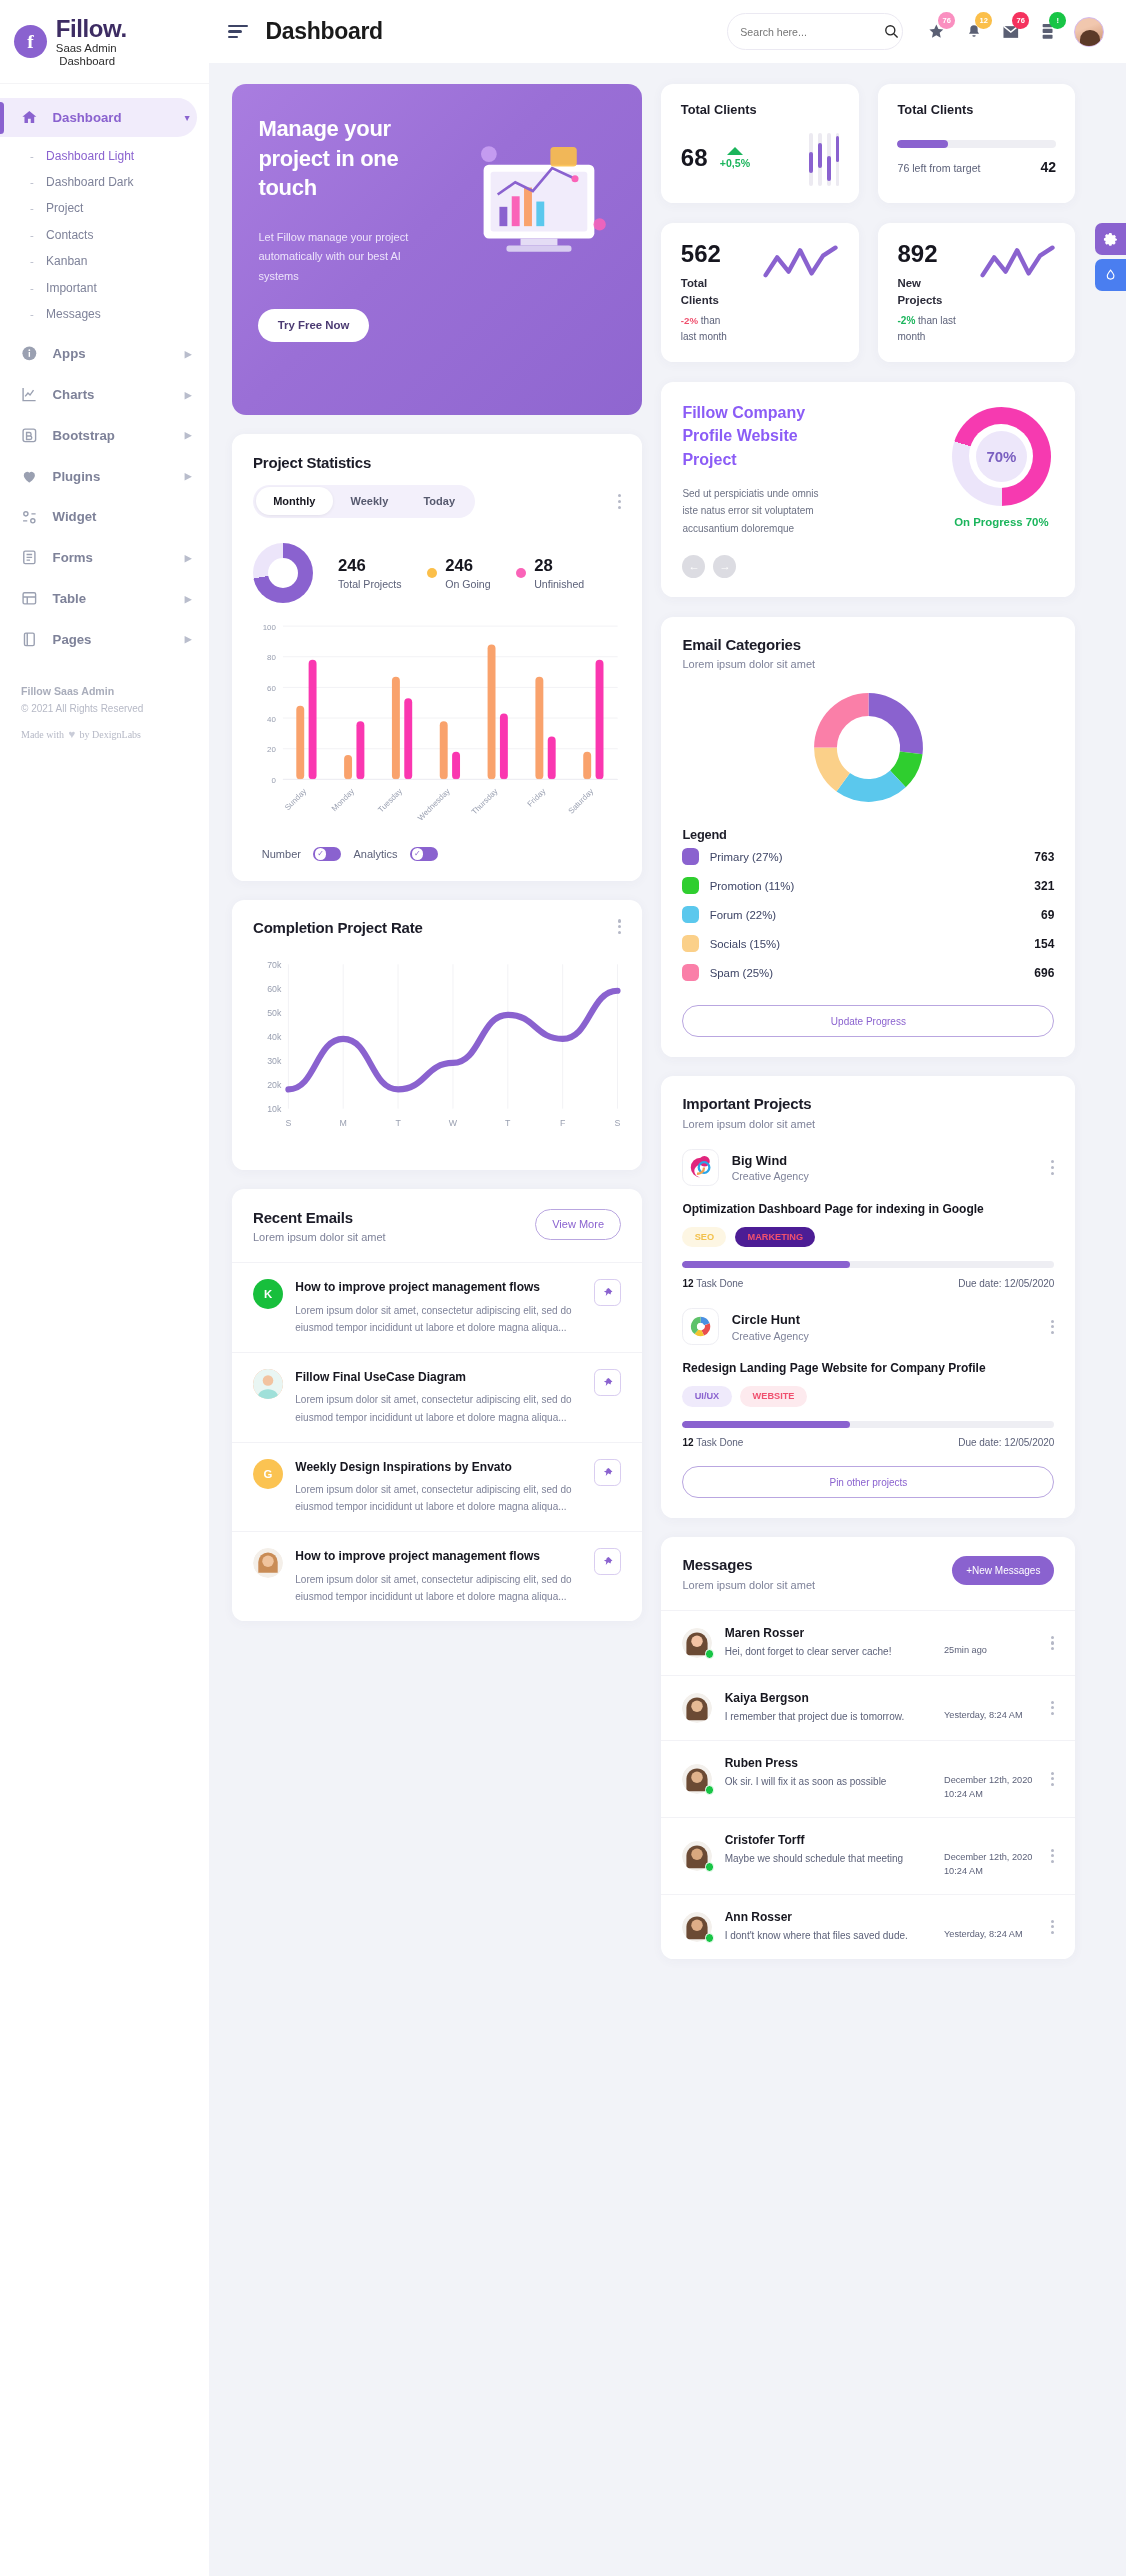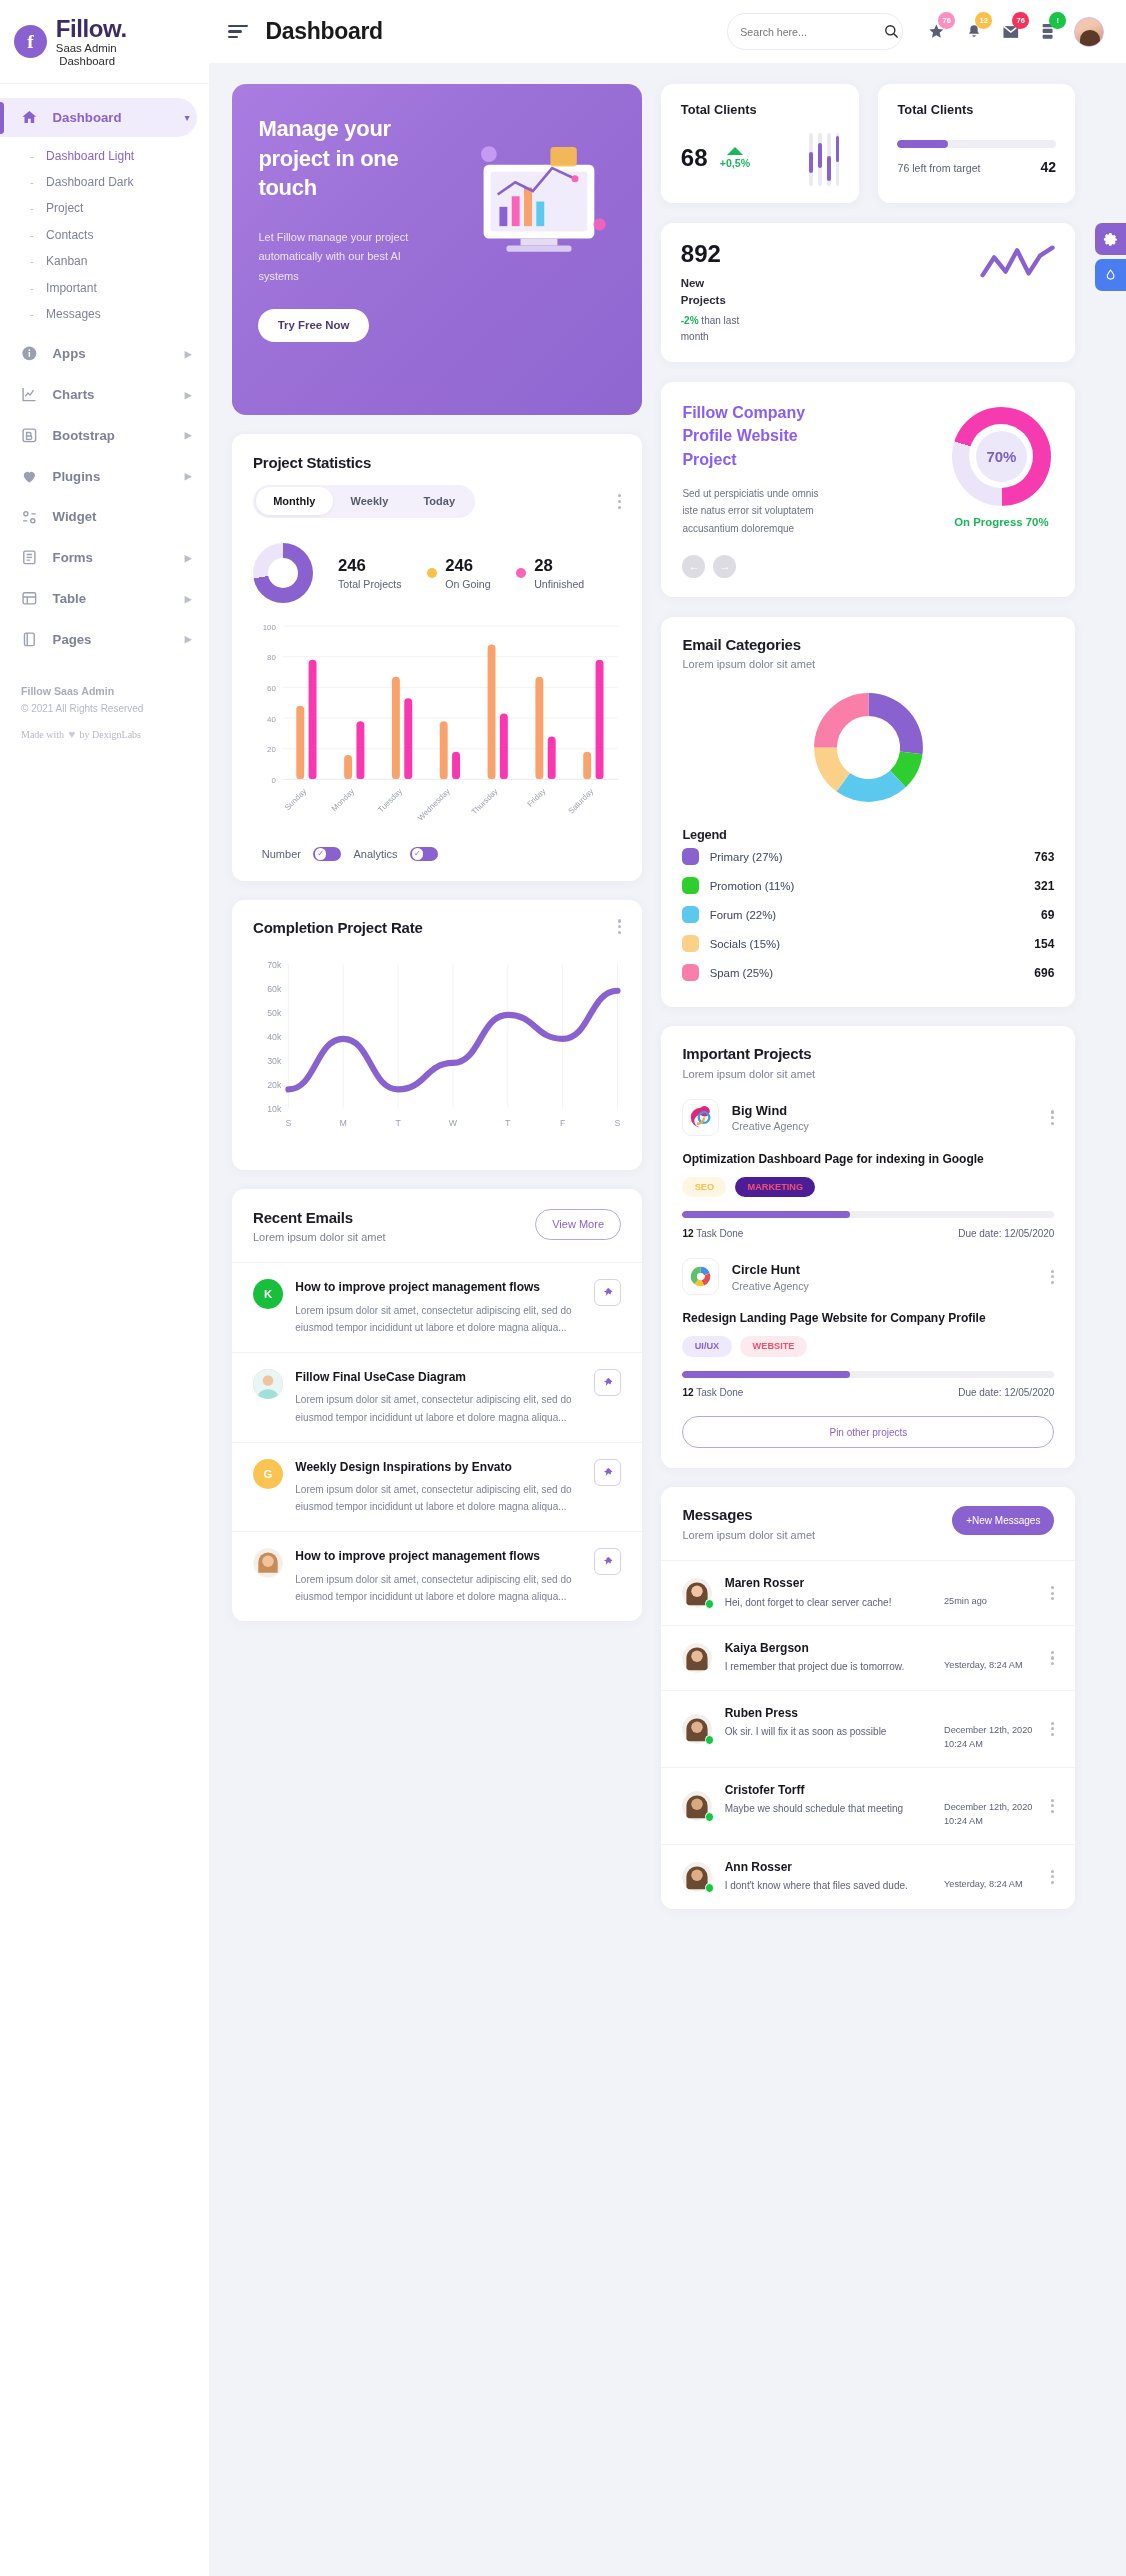--- a/index.html
+++ b/index.html
@@ -756,6 +756,25 @@
       </div>
 
       <div class="stats-row">
+        <div class="stat-card stat-card2">
+          <div>
+            <div class="stat-num">562</div>
+            <div class="stat-label">
+              <span>Total</span><br>
+              <span>Clients</span>
+            </div>
+            <div class="stat-delta">
+              <span class="pct-red">-2%</span>
+              <span>than</span><br>
+              <span>last month</span>
+            </div>
+          </div>
+          <div style="margin-left:auto;padding-top:5.3px">
+            <svg width="76" height="39" viewBox="0 0 86 44" fill="none" stroke="#8a62cf" stroke-width="5" stroke-linecap="round" stroke-linejoin="round">
+                <path d="M3 34 L16 14 L29 30 L42 6 L55 32 L68 12 L82 3"></path>
+              </svg>
+          </div>
+        </div>
 
         <div class="stat-card stat-card2">
           <div>

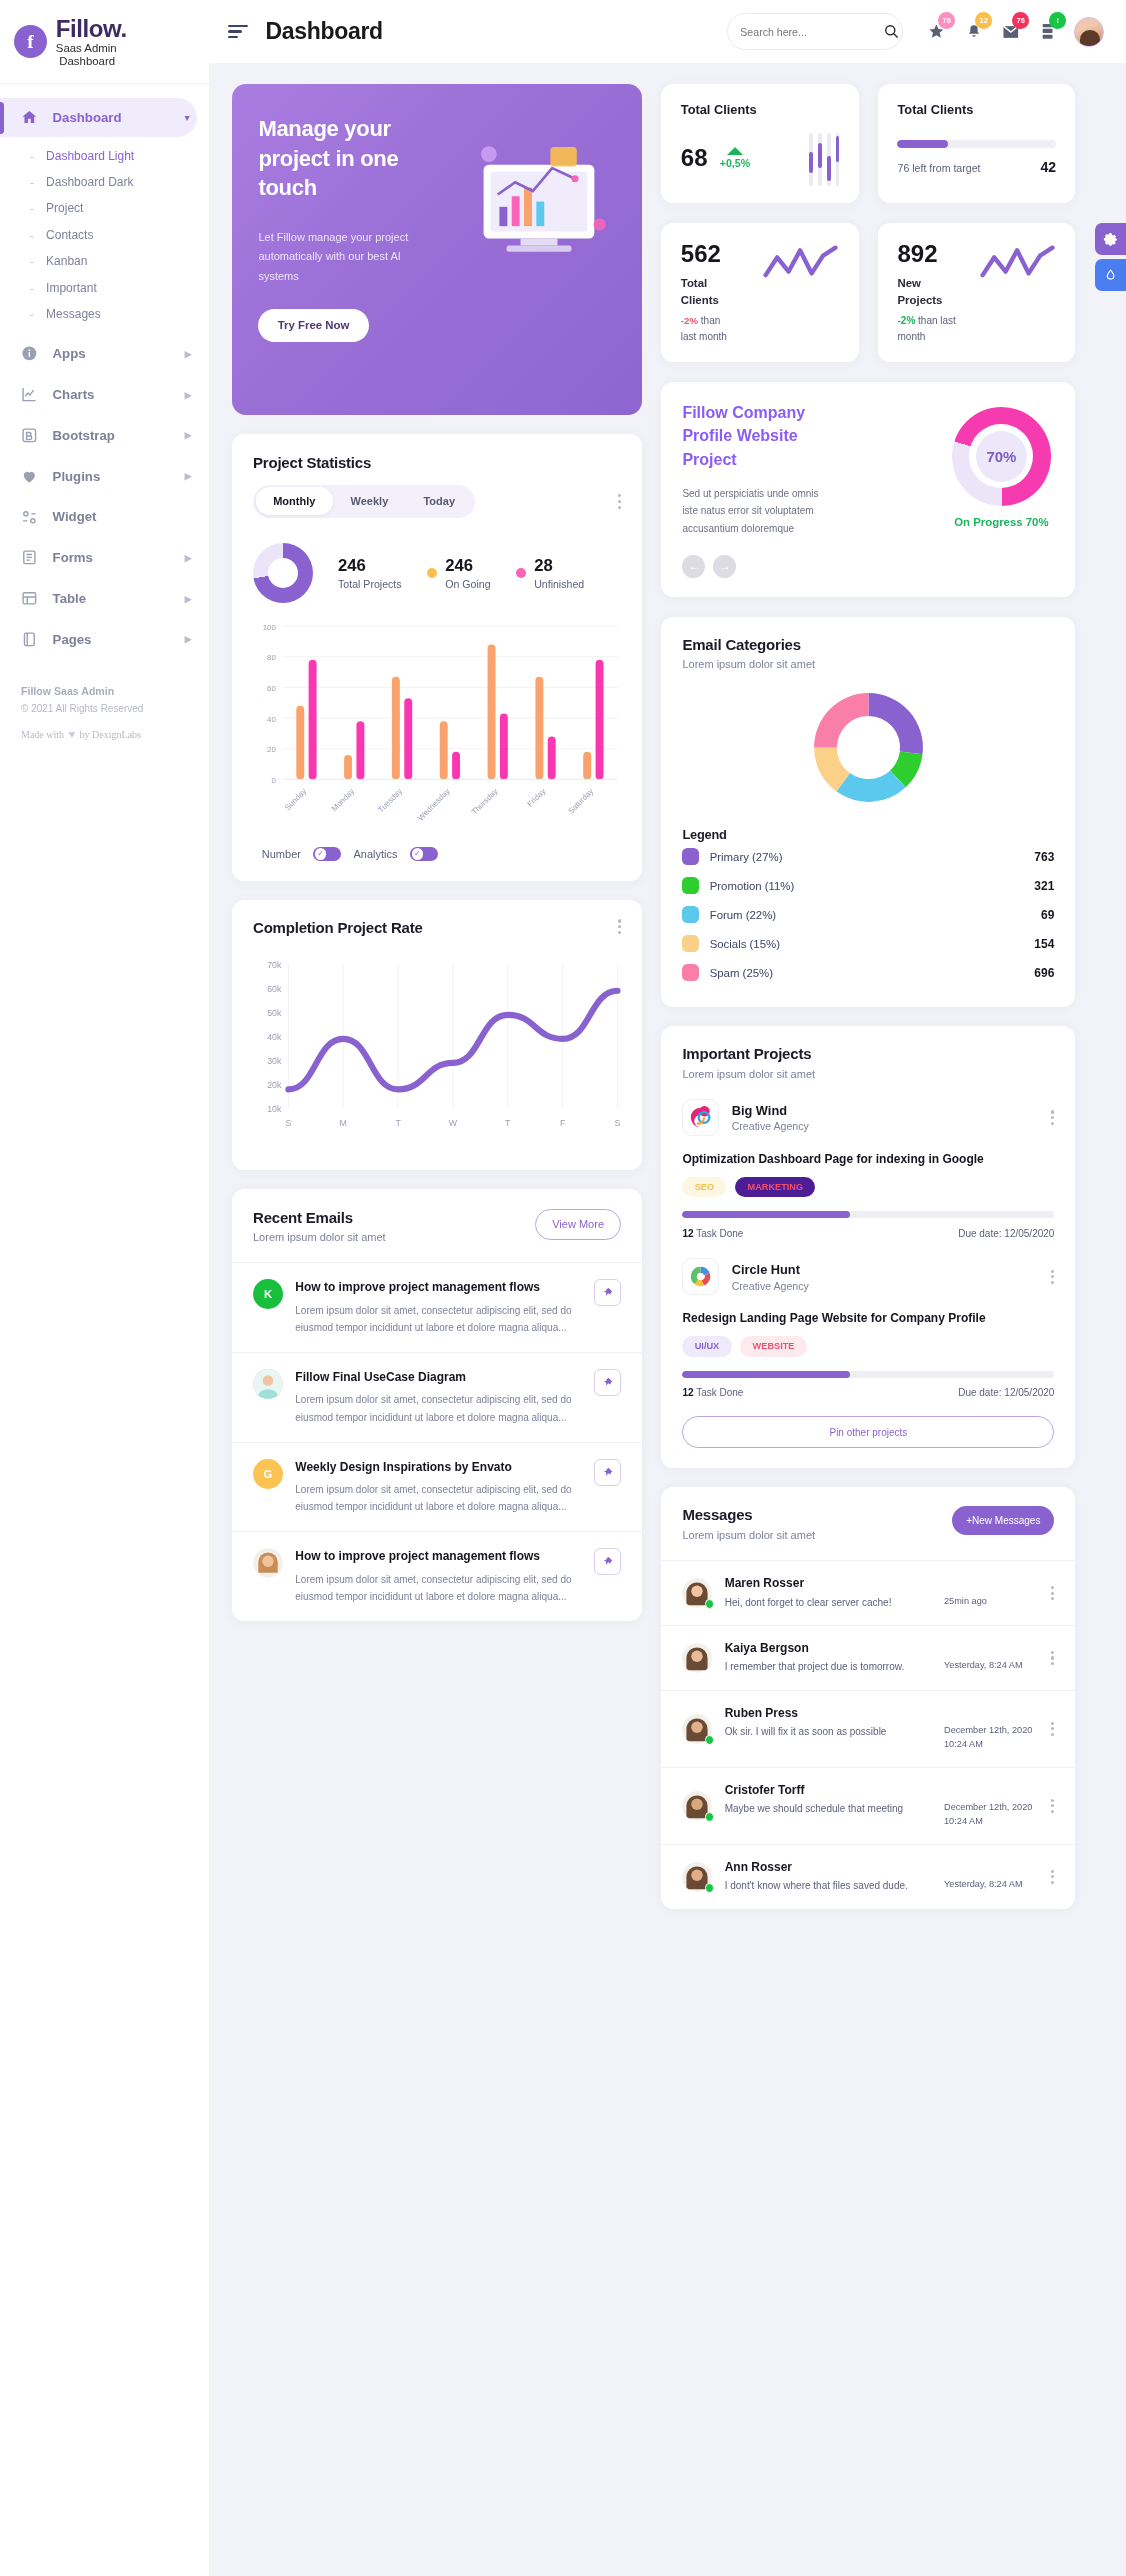--- a/index.html
+++ b/index.html
@@ -859,6 +859,7 @@
               <span class="legend-val">696</span>
             </div>
           </div>
+        <button class="outline-btn">Update Progress</button>
       </section>
 
       <section class="card card-pad">

